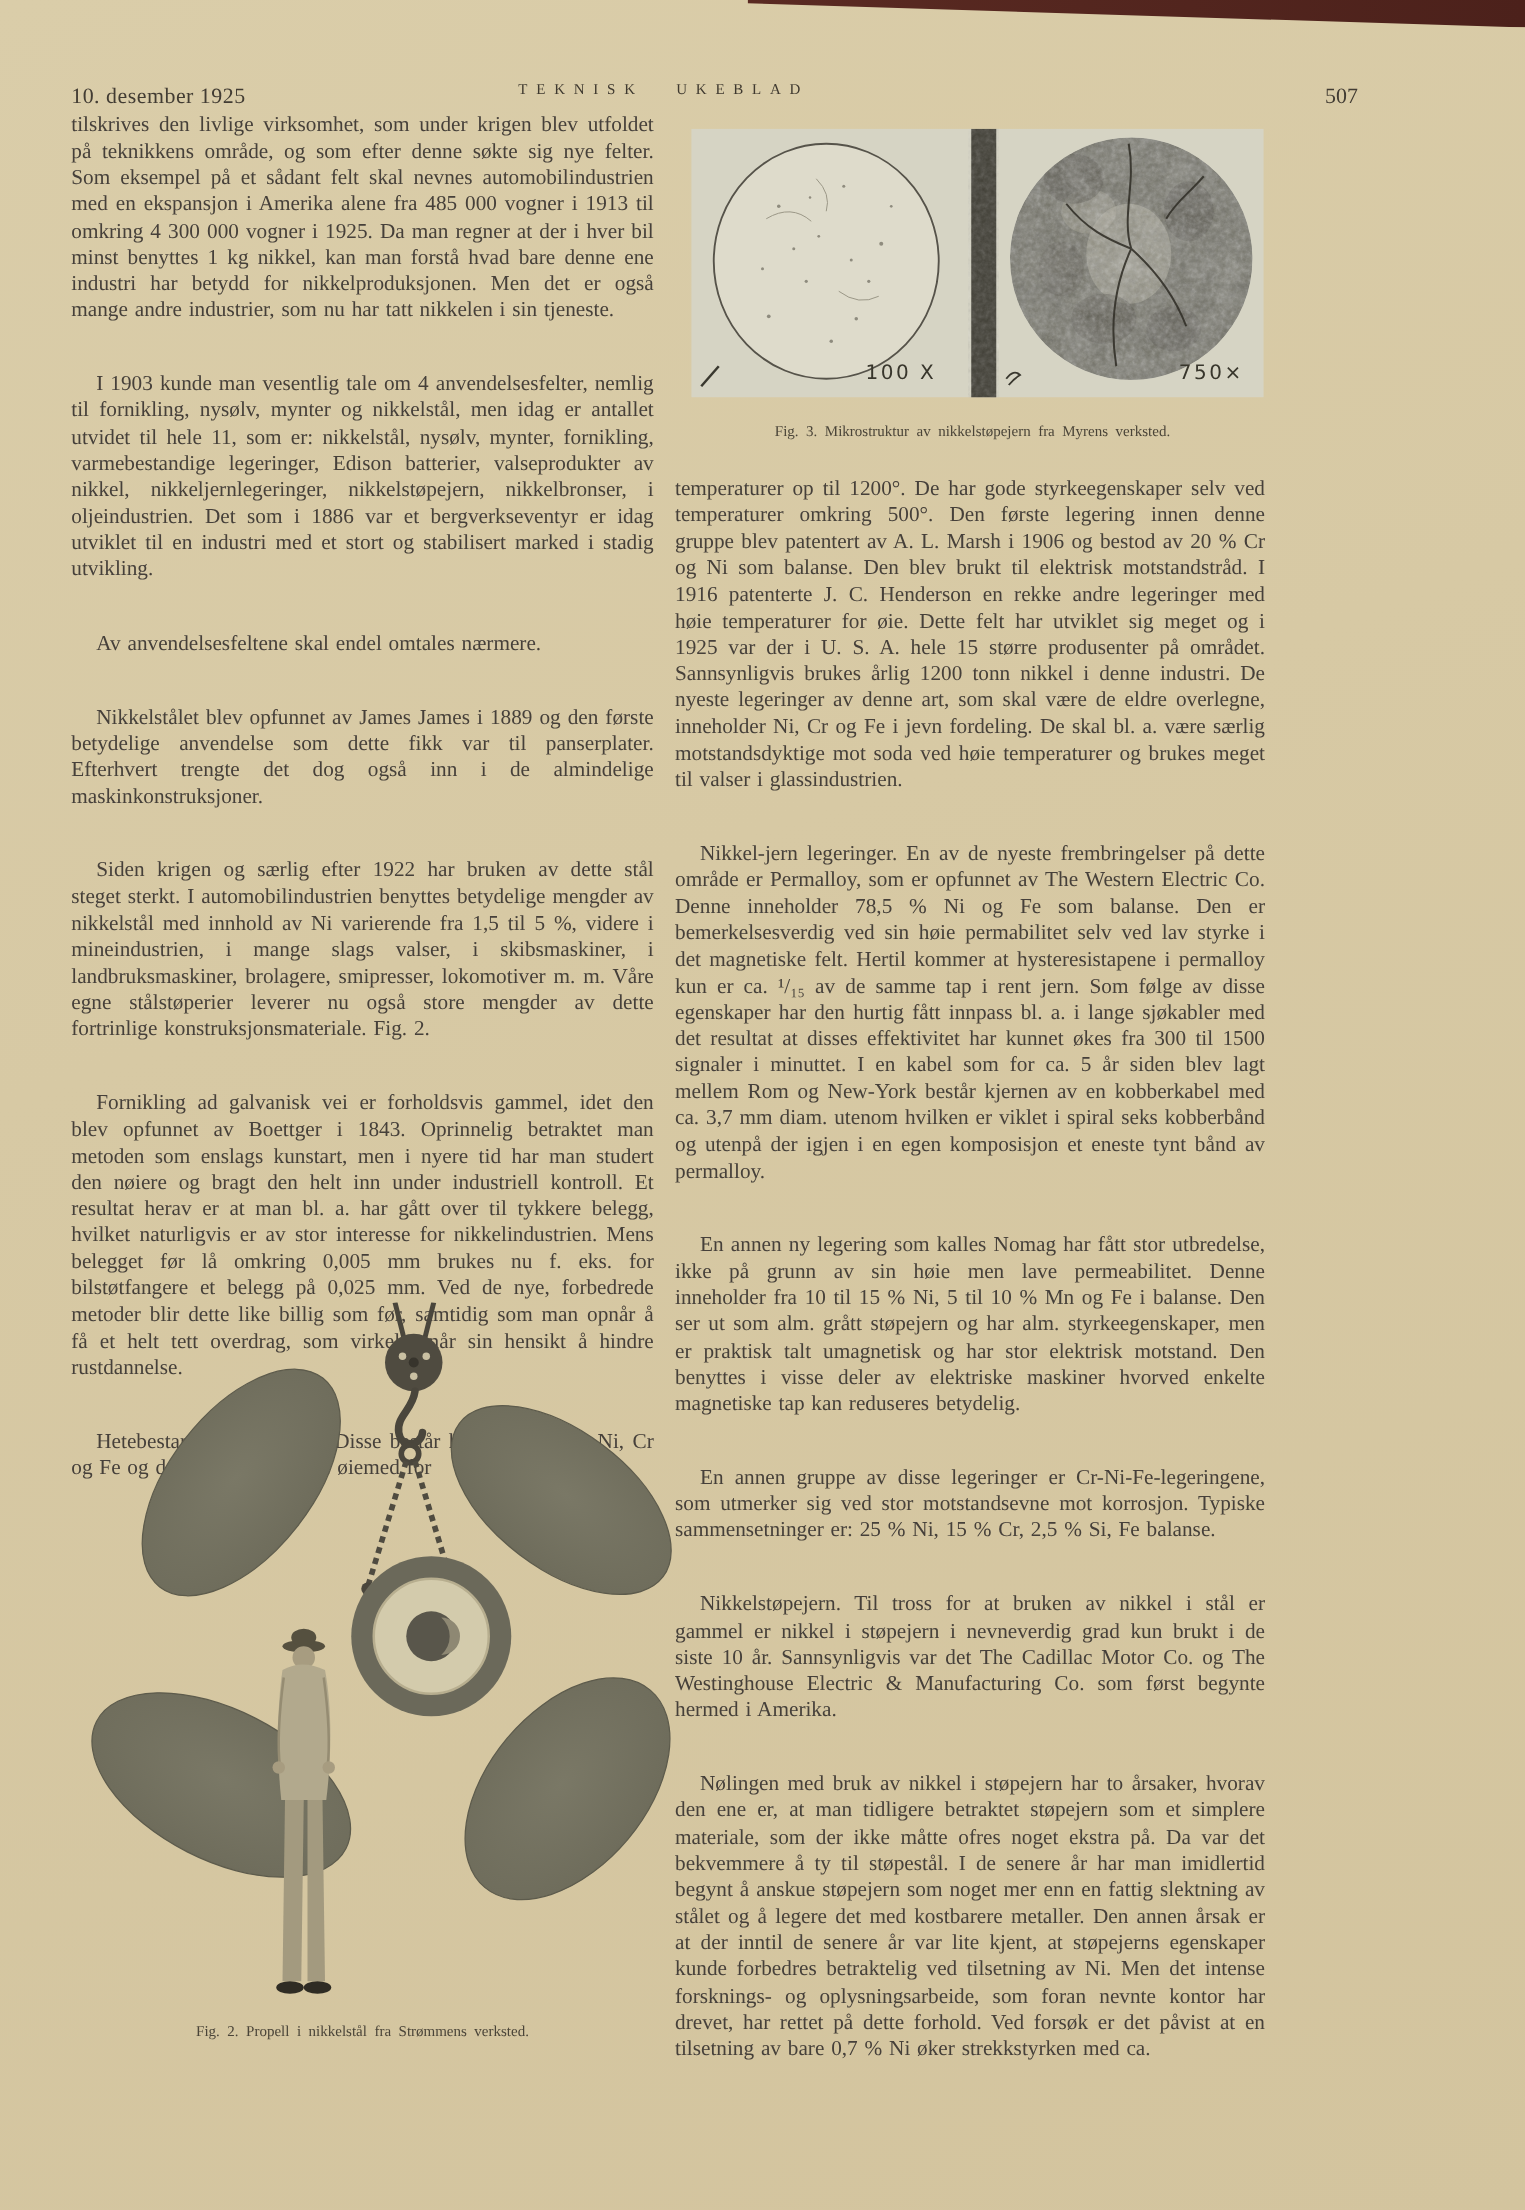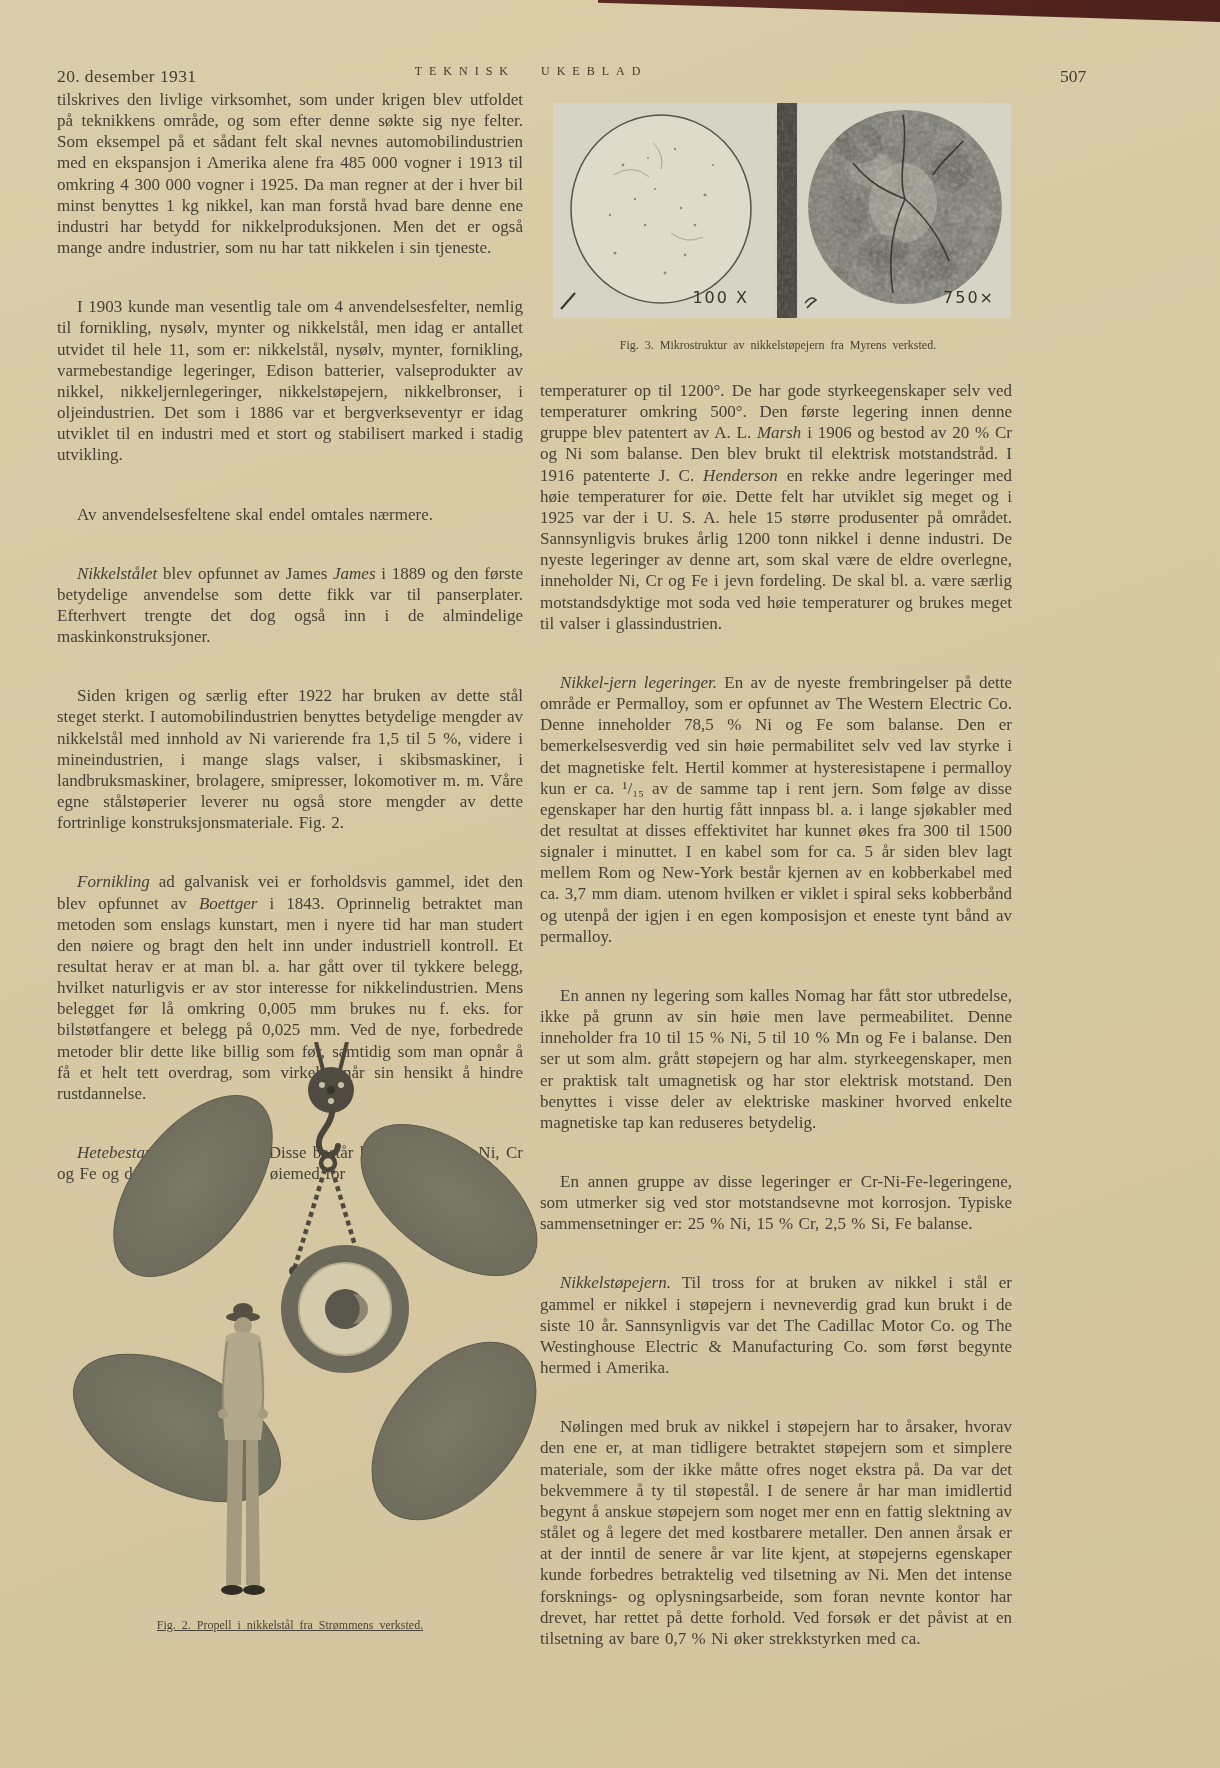--- a/index.html
+++ b/index.html
@@ -48,7 +48,7 @@
 
   <div class="band"></div>
 
-  <div class="hdr-date">20. desember 1931</div>
+  <div class="hdr-date">10. desember 1925</div>
   <div class="masthead">TEKNISK UKEBLAD</div>
   <div class="pagenum">507</div>
 

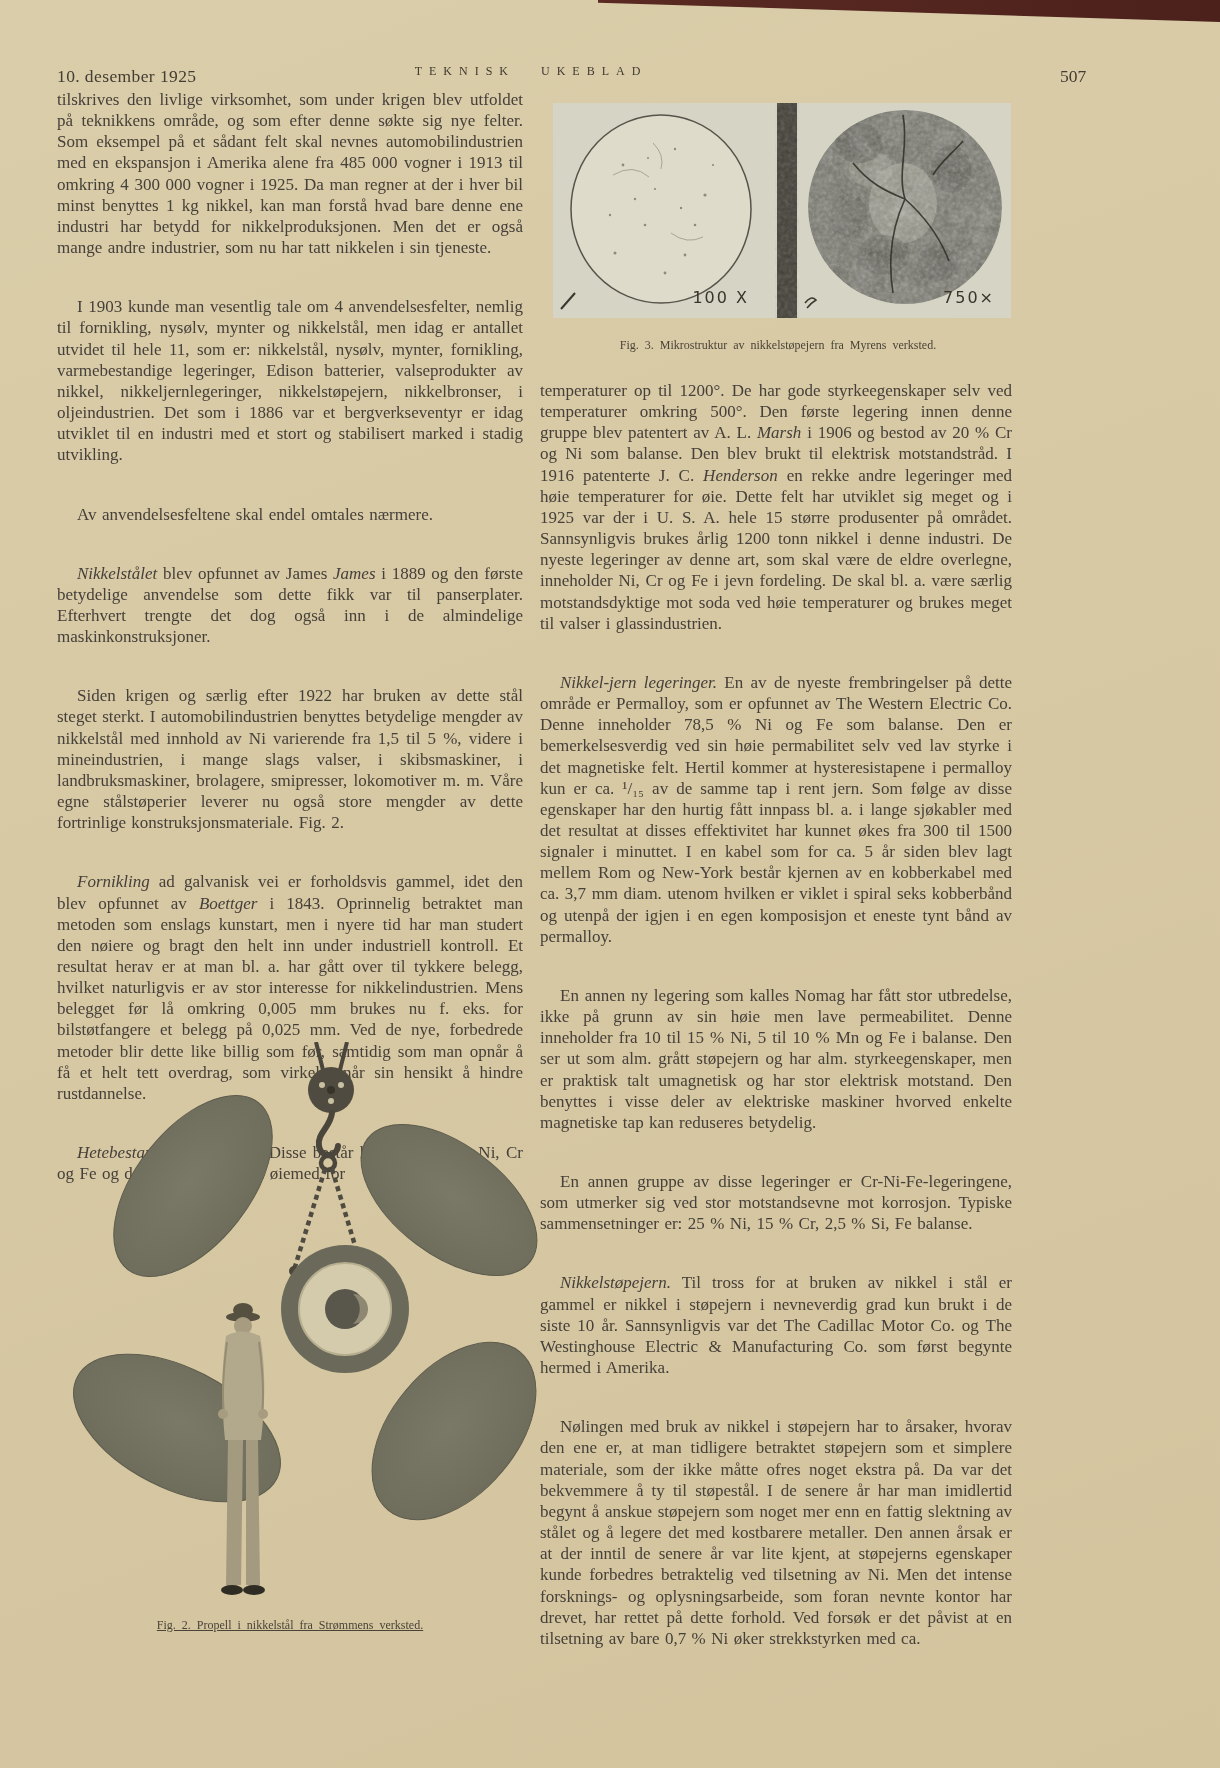--- a/index.html
+++ b/index.html
@@ -27,7 +27,7 @@
   .col{position:absolute;font-size:17px;line-height:21.15px;text-align:justify;word-spacing:1.2px;}
   .col p{margin:0;}
   .col p.indent{text-indent:20px;margin-top:38px;}
-  .it{font-style:italic;}
+  .it{}
   #col-left{left:57px;top:89px;width:466px;}
   #col-right{left:540px;top:380px;width:472px;}
 

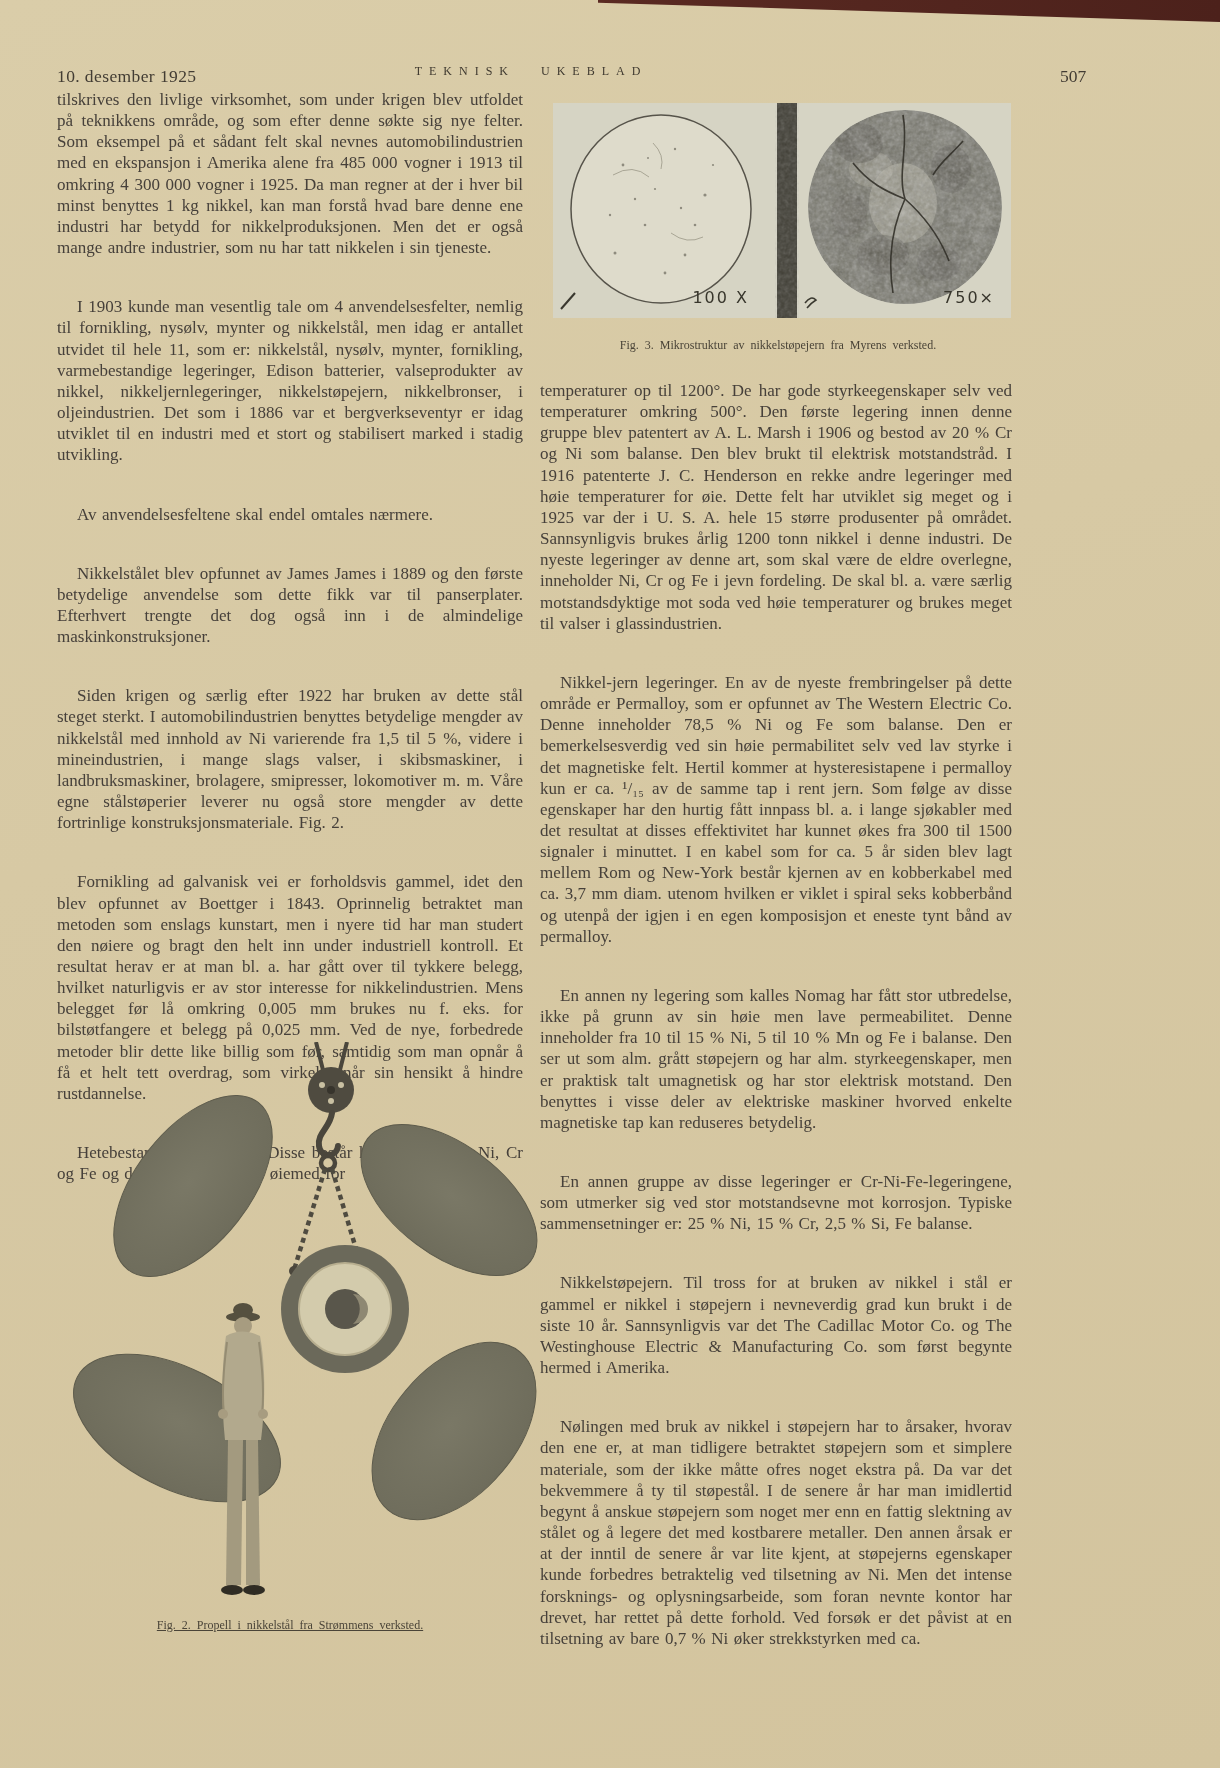--- a/index.html
+++ b/index.html
@@ -35,7 +35,7 @@
   .fig3 svg{display:block;}
   .caption{position:absolute;text-align:center;font-size:12px;color:#4a4438;word-spacing:3px;}
   #fig3-caption{left:545px;top:338px;width:466px;}
-  #fig2-caption{left:57px;top:1618px;width:466px;text-decoration:underline;}
+  #fig2-caption{left:57px;top:1618px;width:466px;}
 
   .fig2{position:absolute;left:60px;top:1042px;width:478px;height:566px;}
   .fig2 svg{display:block;}

